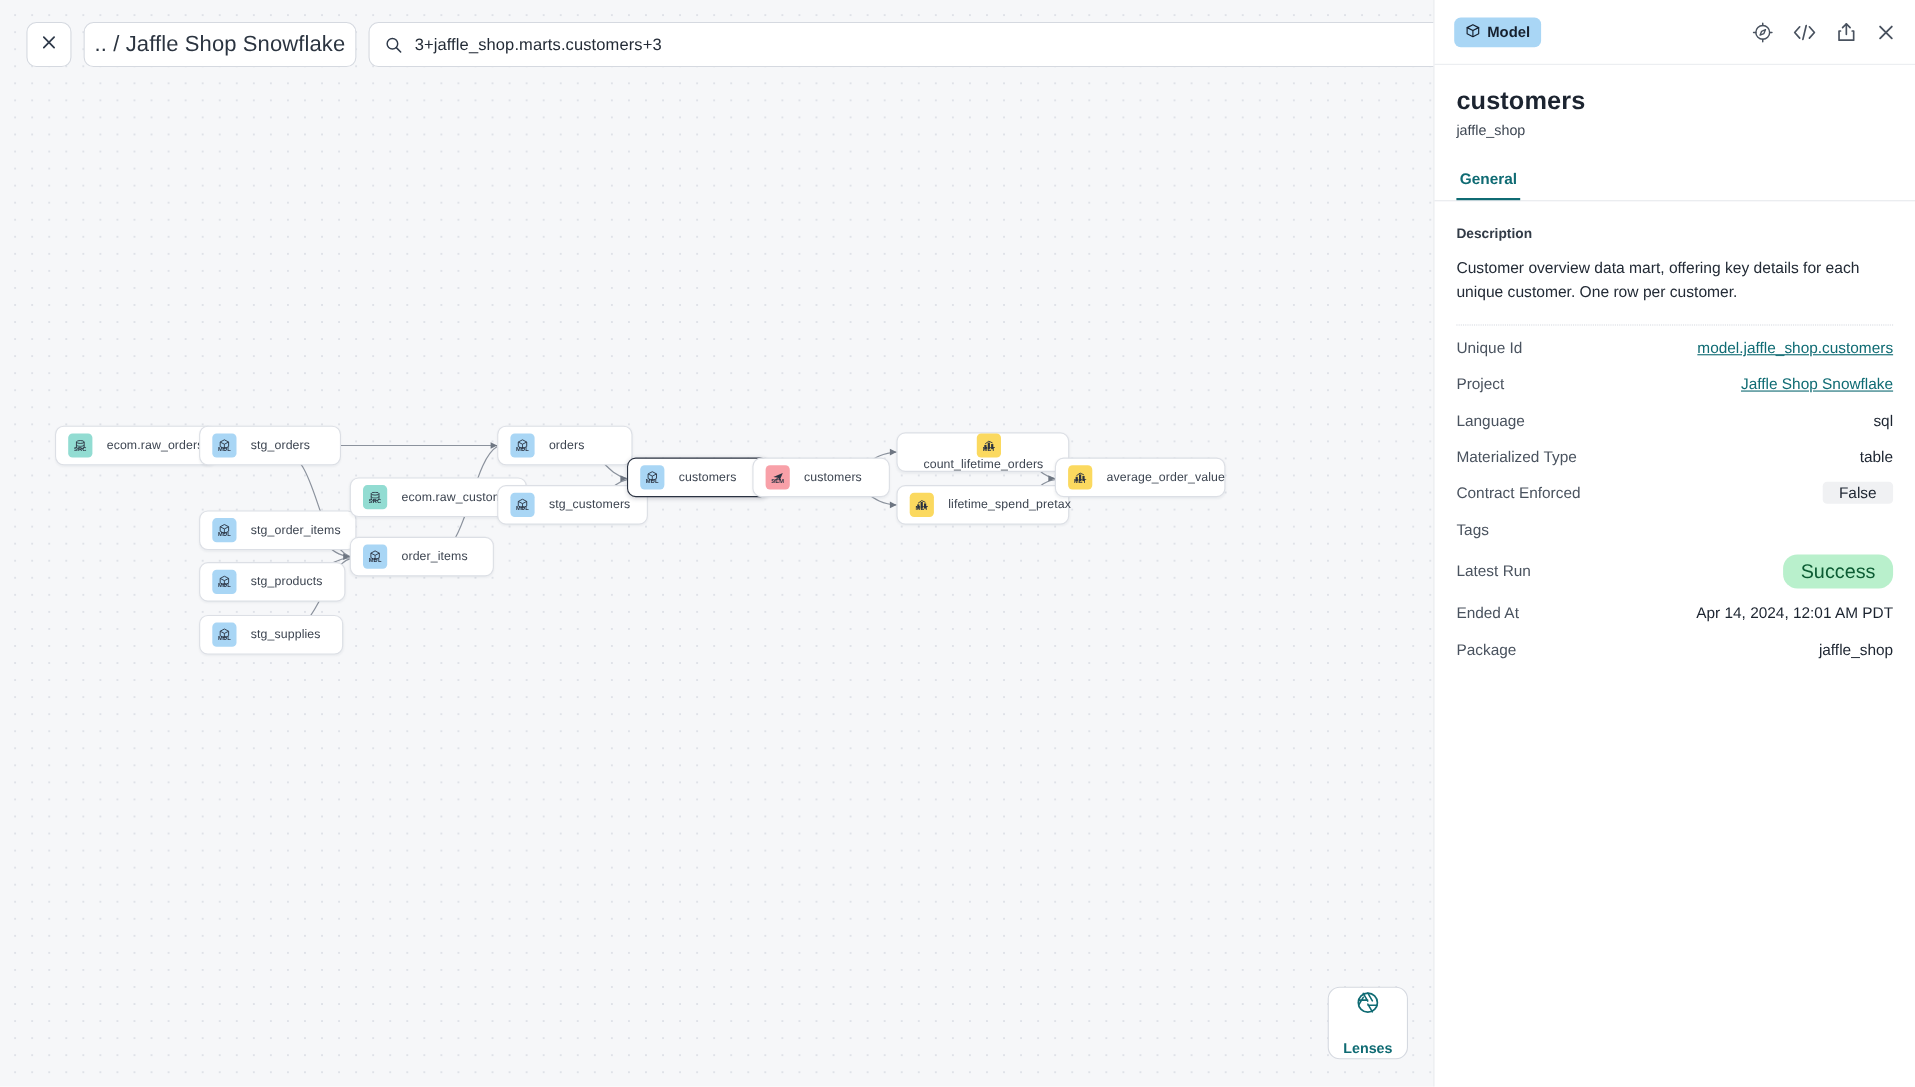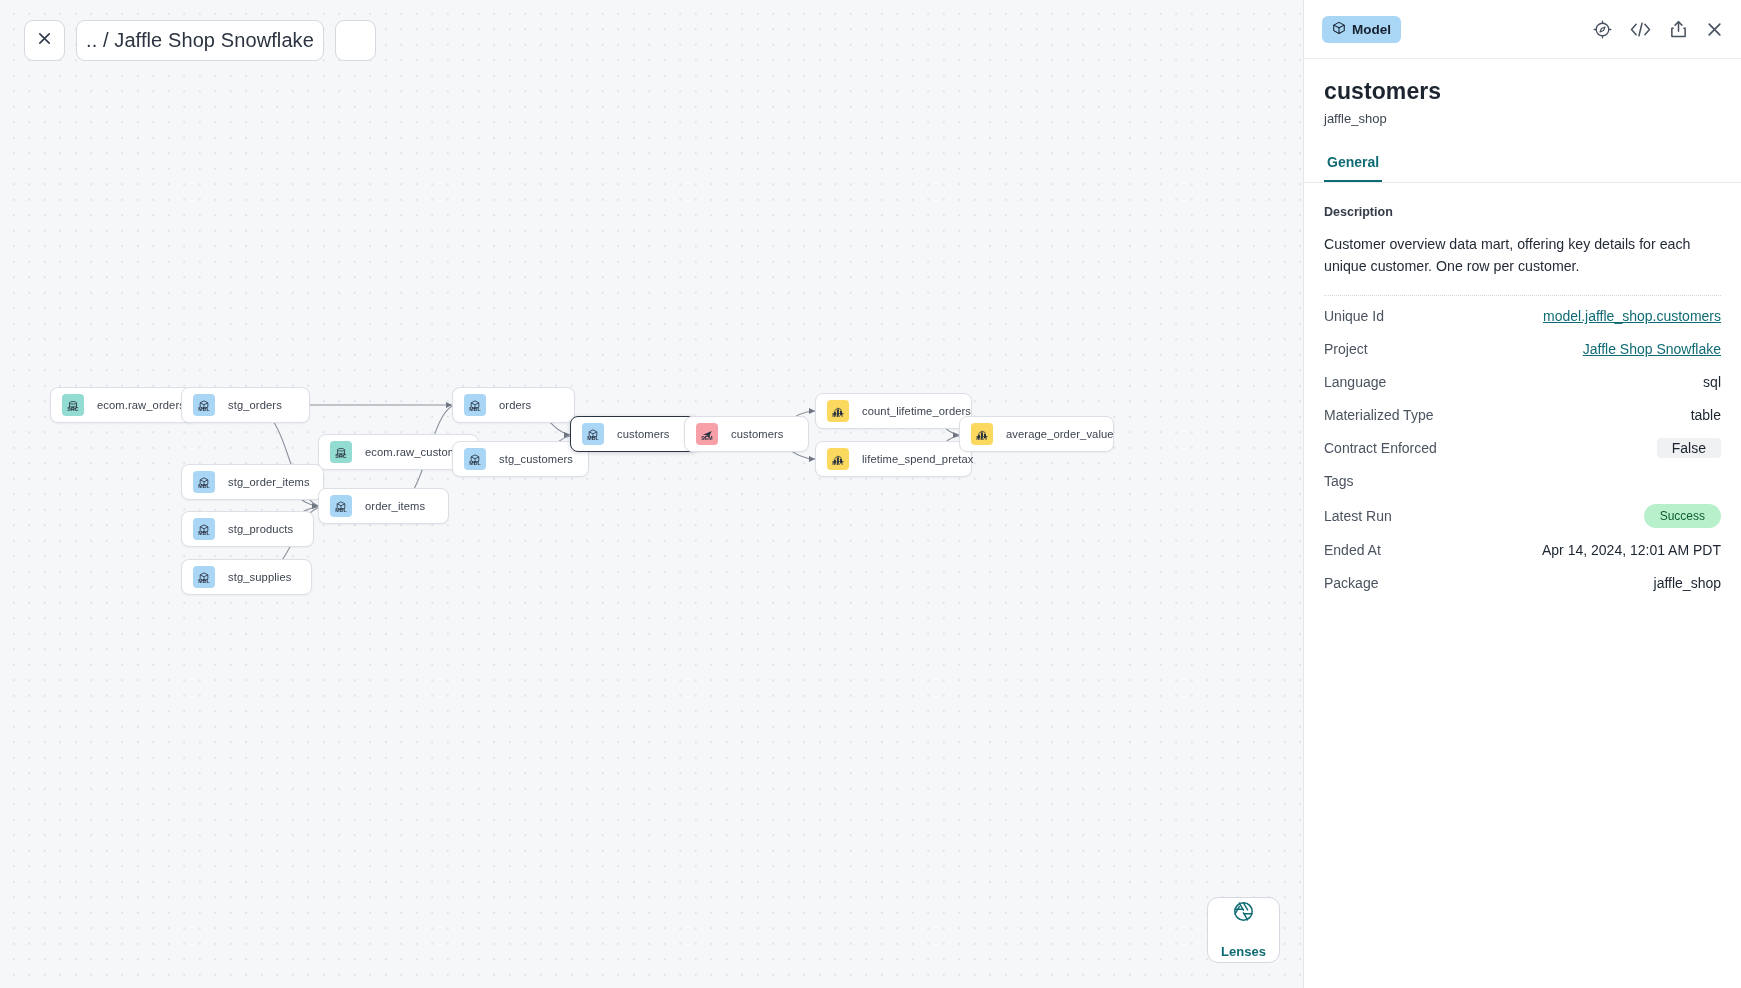--- a/index.html
+++ b/index.html
@@ -393,6 +393,22 @@
       <div class="tb-btn" id="breadcrumb-btn">
         <span>.. / Jaffle Shop Snowflake</span>
       </div>
+      <div id="search-wrap">
+        <span class="s-icon">
+          <svg width="16" height="16" viewBox="0 0 18 18">
+              <circle cx="7.6" cy="7.6" r="5.4" stroke="#2f3a4a" stroke-width="1.5" fill="none"></circle>
+              <path d="M11.6 11.6 L16 16" stroke="#2f3a4a" stroke-width="1.6" stroke-linecap="round"></path>
+            </svg>
+        </span>
+        <span id="search-text" title="Search lineage">3+jaffle_shop.marts.customers+3</span>
+        <span id="info-icon">
+          <svg width="16" height="16" viewBox="0 0 16 16">
+              <circle cx="8" cy="8" r="7" fill="#3a4454"></circle>
+              <circle cx="8" cy="4.6" r="1.05" fill="#fff"></circle>
+              <rect x="7.1" y="6.6" width="1.8" height="5" rx=".9" fill="#fff"></rect>
+            </svg>
+        </span>
+      </div>
       <div class="tb-btn" id="refresh-btn">
         
       </div>

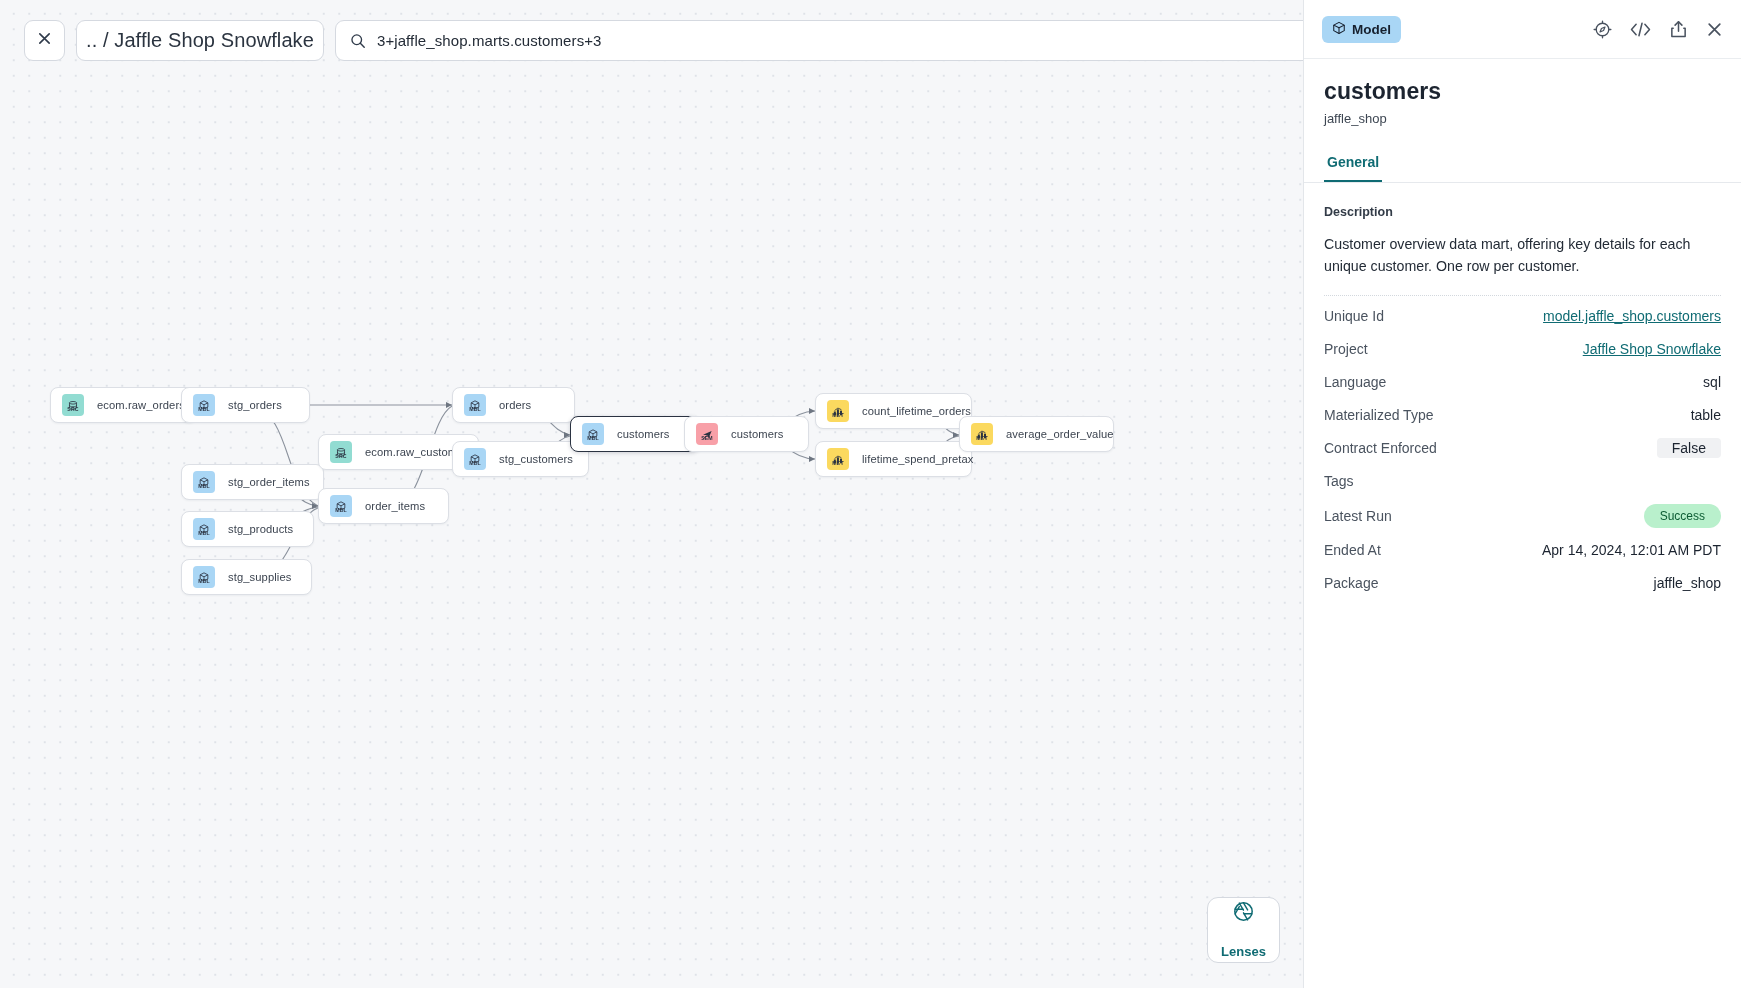--- a/index.html
+++ b/index.html
@@ -344,7 +344,7 @@
           </span>
           <span class="nlabel">customers</span>
         </div>
-        <div class="node" style="left: 815px; top: 393px; width: 157px; height: 36px;">
+        <div class="node" style="left: 815px; top: 393px; width: 157px; height: 36px; flex-direction: column;">
           <span class="badge met">
             <span class="bglyph"><svg width="10" height="9" viewBox="0 0 12 10">
                 <rect x="1" y="5" width="2.4" height="4.6" fill="#2b3342"></rect>

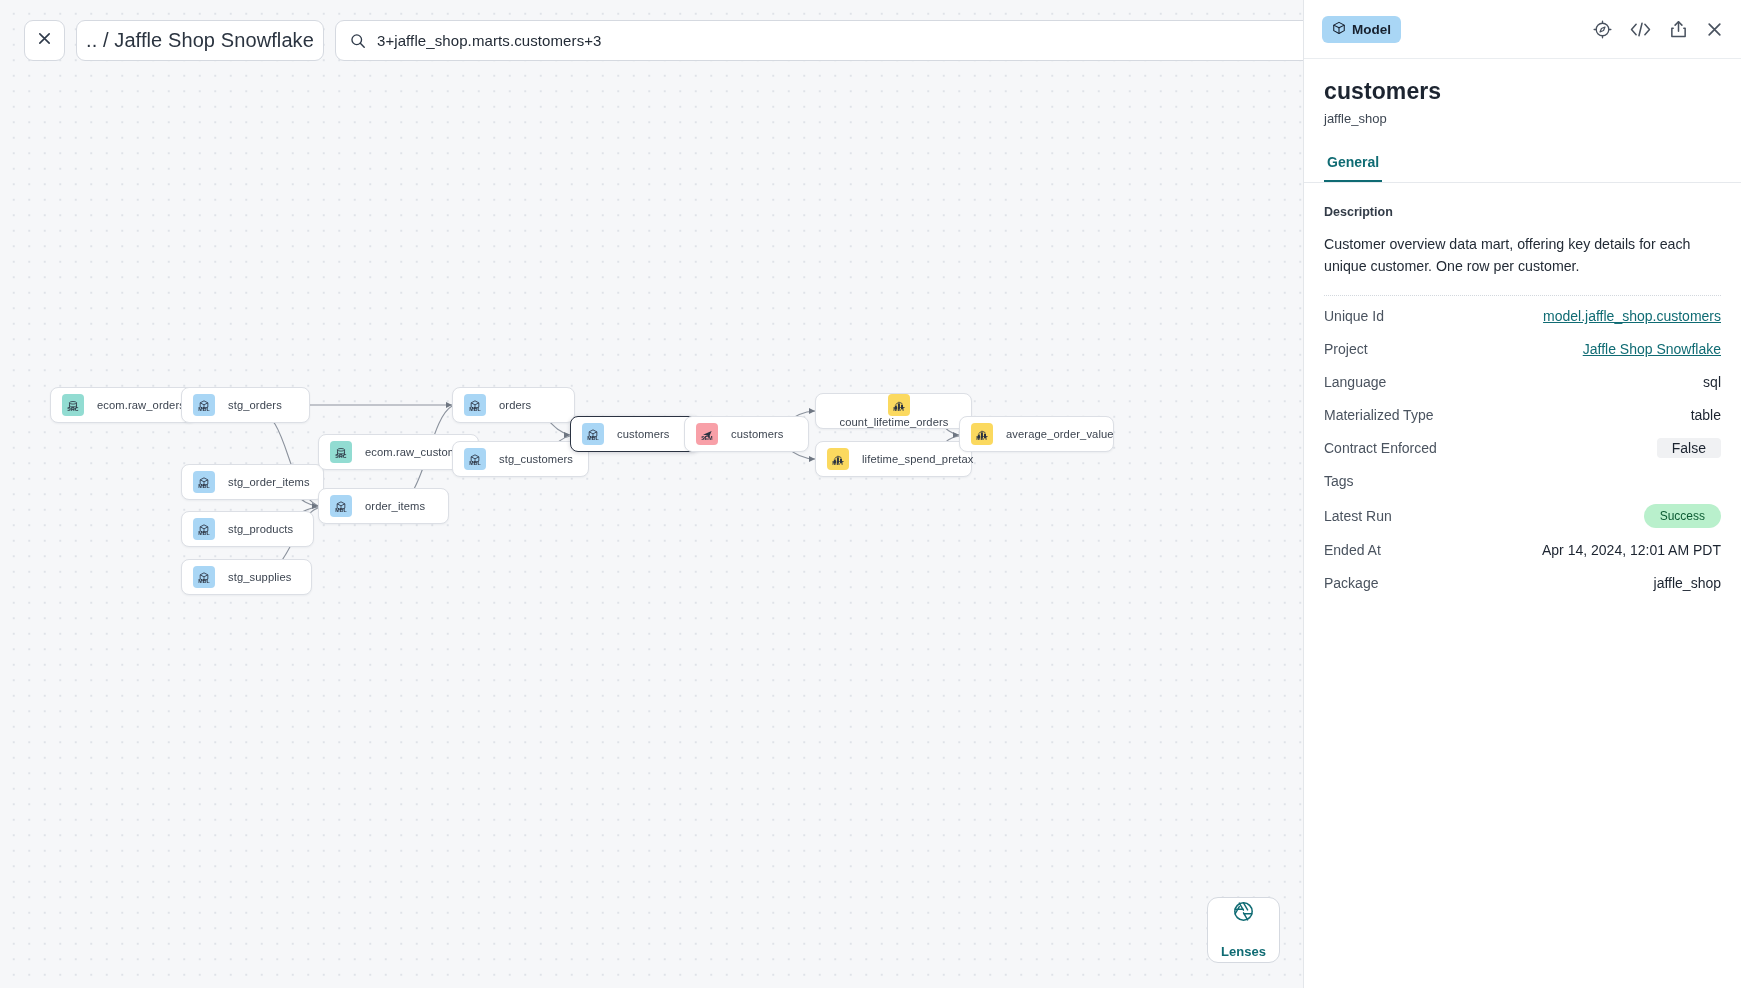--- a/index.html
+++ b/index.html
@@ -166,7 +166,7 @@
   }
   .row .v.pill {
     background: #b9f0cc; color: #0c5c33;
-    border-radius: 13px; padding: 5px 16px; font-size: 12px;
+    border-radius: 13px; padding: 5px 16px; font-size: 18px;
   }
   .v-with-copy { display: flex; align-items: center; gap: 9px; justify-content: flex-end; }
   .copy-ic { display: flex; cursor: pointer; color: #4a535f; }

